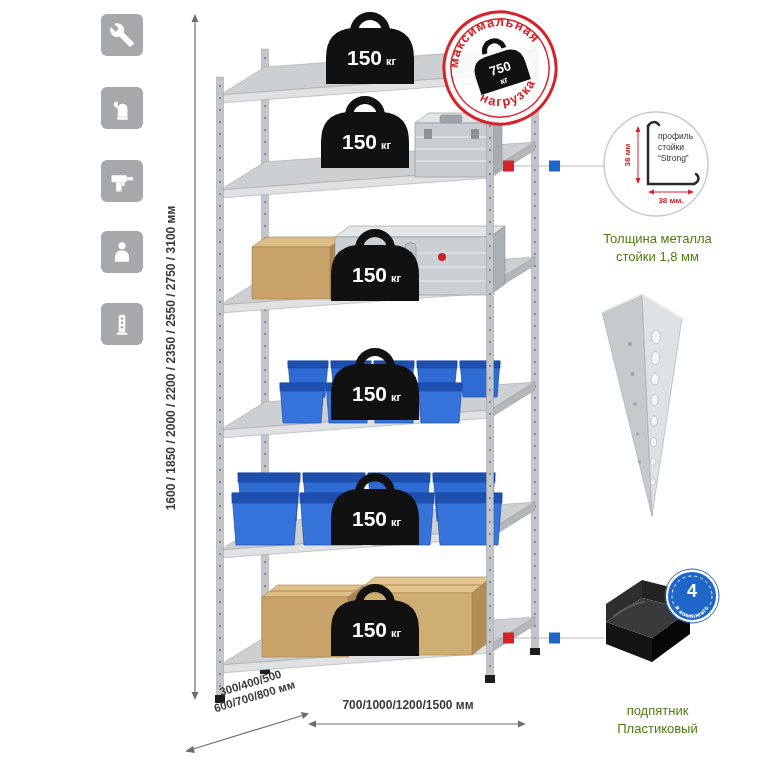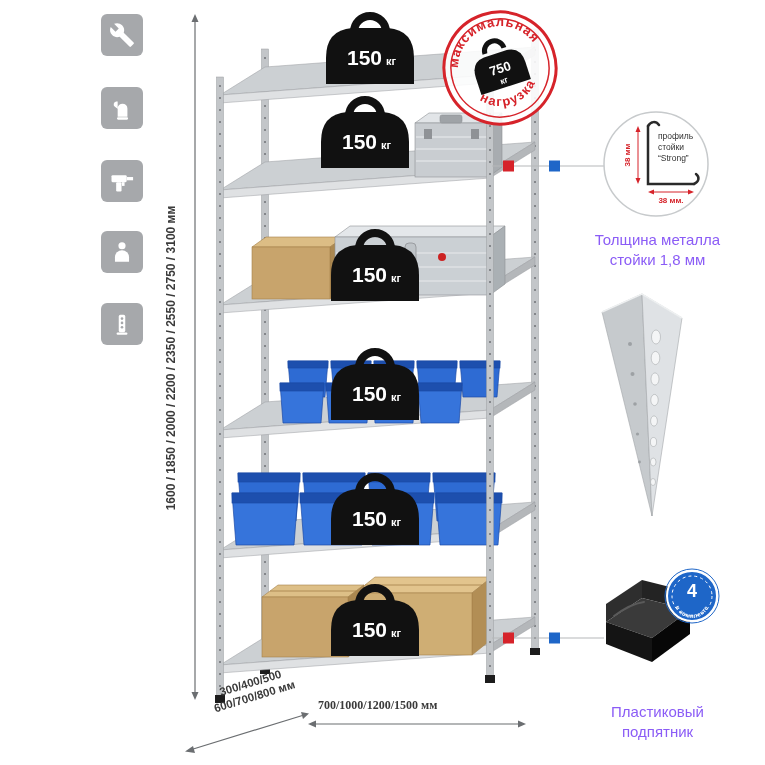--- a/index.html
+++ b/index.html
@@ -9,7 +9,7 @@
   .icon-tile{position:absolute;left:101px;width:42px;height:42px;background:#a6a8ab;border-radius:6px;
              display:flex;align-items:center;justify-content:center;}
   .dim-text{font-weight:bold;font-size:12px;color:#3a3a3a;white-space:nowrap;}
-  .cap{font-size:15px;color:#8b5cf6;text-align:center;line-height:1.35;}
+  .cap{font-size:13px;color:#4d7c0f;text-align:center;line-height:1.35;}
   svg text{font-family:"Liberation Sans","DejaVu Sans",sans-serif;}
 </style>
 </head>

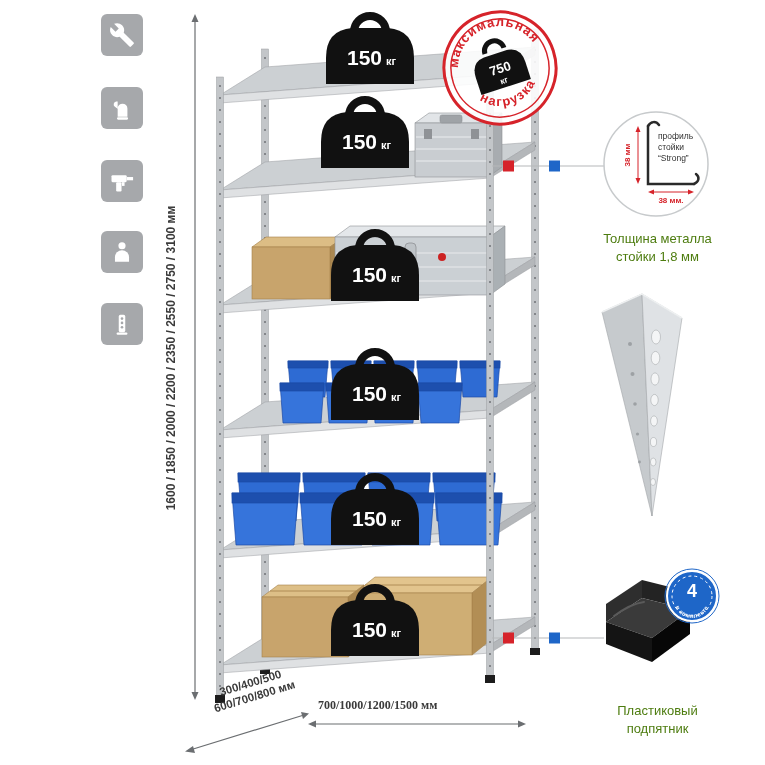--- a/index.html
+++ b/index.html
@@ -363,7 +363,7 @@
     <div>600/700/800 мм</div>
   </div>
 
-  <div class="abs dim-text" style="left:318px;top:698px;width:200px;text-align:left;font-family:Liberation Serif, serif;">700/1000/1200/1500 мм</div>
+  <div class="abs dim-text" style="left:308px;top:698px;width:200px;text-align:center;">700/1000/1200/1500 мм</div>
   <svg class="abs" style="left:308px;top:716px;" width="218" height="16">
     <line x1="6" y1="8" x2="212" y2="8" stroke="#6b6e71" stroke-width="1.2"></line>
     <polygon points="0,8 8,4.5 8,11.5" fill="#6b6e71"></polygon>

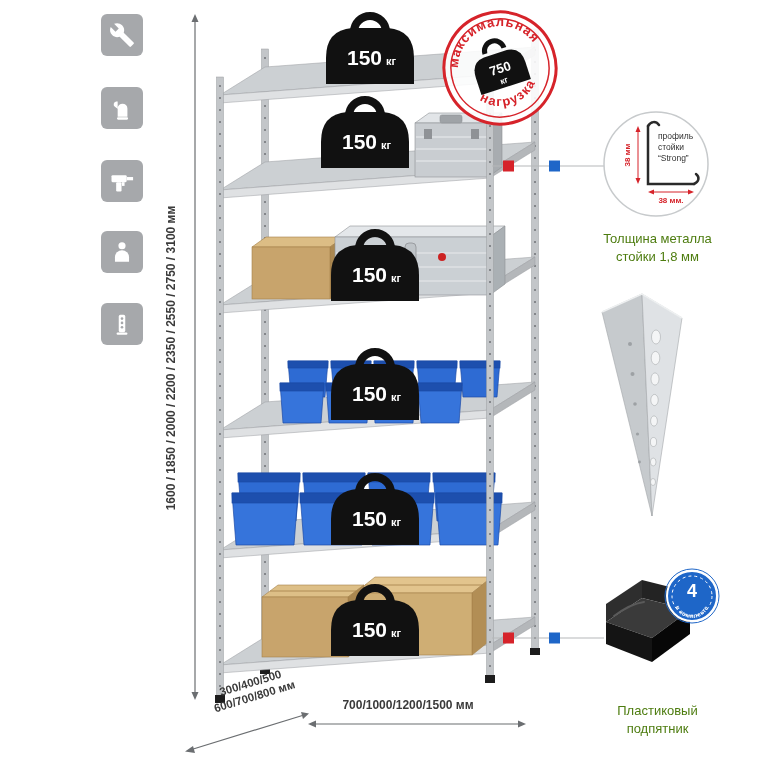--- a/index.html
+++ b/index.html
@@ -349,8 +349,8 @@
   </svg>
 
   <div class="abs cap" style="left:585px;top:702px;width:145px;">
+    <div>подпятник</div>
     <div>Пластиковый</div>
-    <div>подпятник</div>
   </div>
 
   <svg class="abs" style="left:182px;top:700px;" width="130" height="58">

